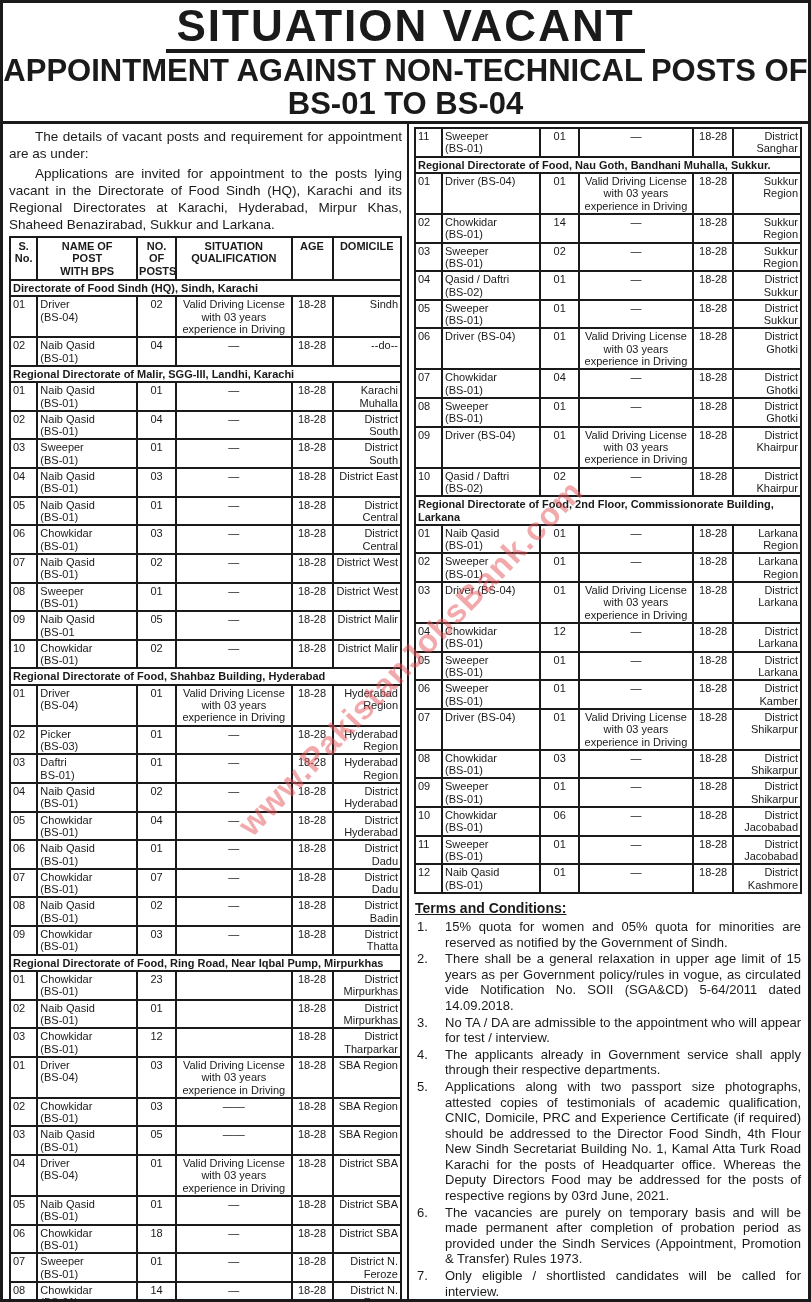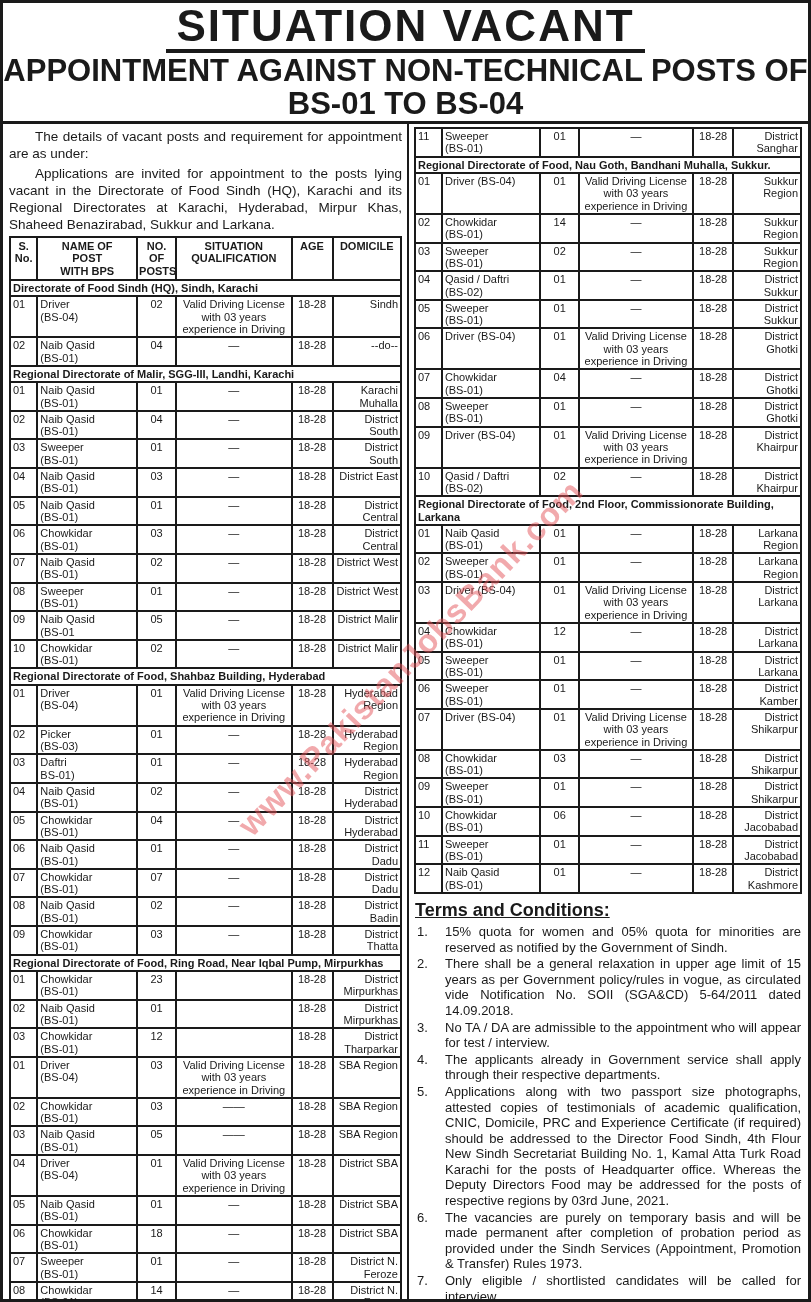--- a/index.html
+++ b/index.html
@@ -29,7 +29,7 @@
   td.section-header{font-weight:bold;text-align:left;font-size:12px;padding:2px 3px;line-height:1.15;}
   
   .terms{margin-top:6px;padding:0 1px;}
-  .terms-heading{font-weight:bold;font-size:18px;text-decoration:underline;margin:2px 0 3px 0;}
+  .terms-heading{font-weight:bold;font-size:14px;text-decoration:underline;margin:2px 0 3px 0;}
   .term-item{position:relative;padding-left:30px;font-size:13px;line-height:1.2;text-align:justify;margin-bottom:1px;}
   .term-num{position:absolute;left:2px;top:0;}
   

